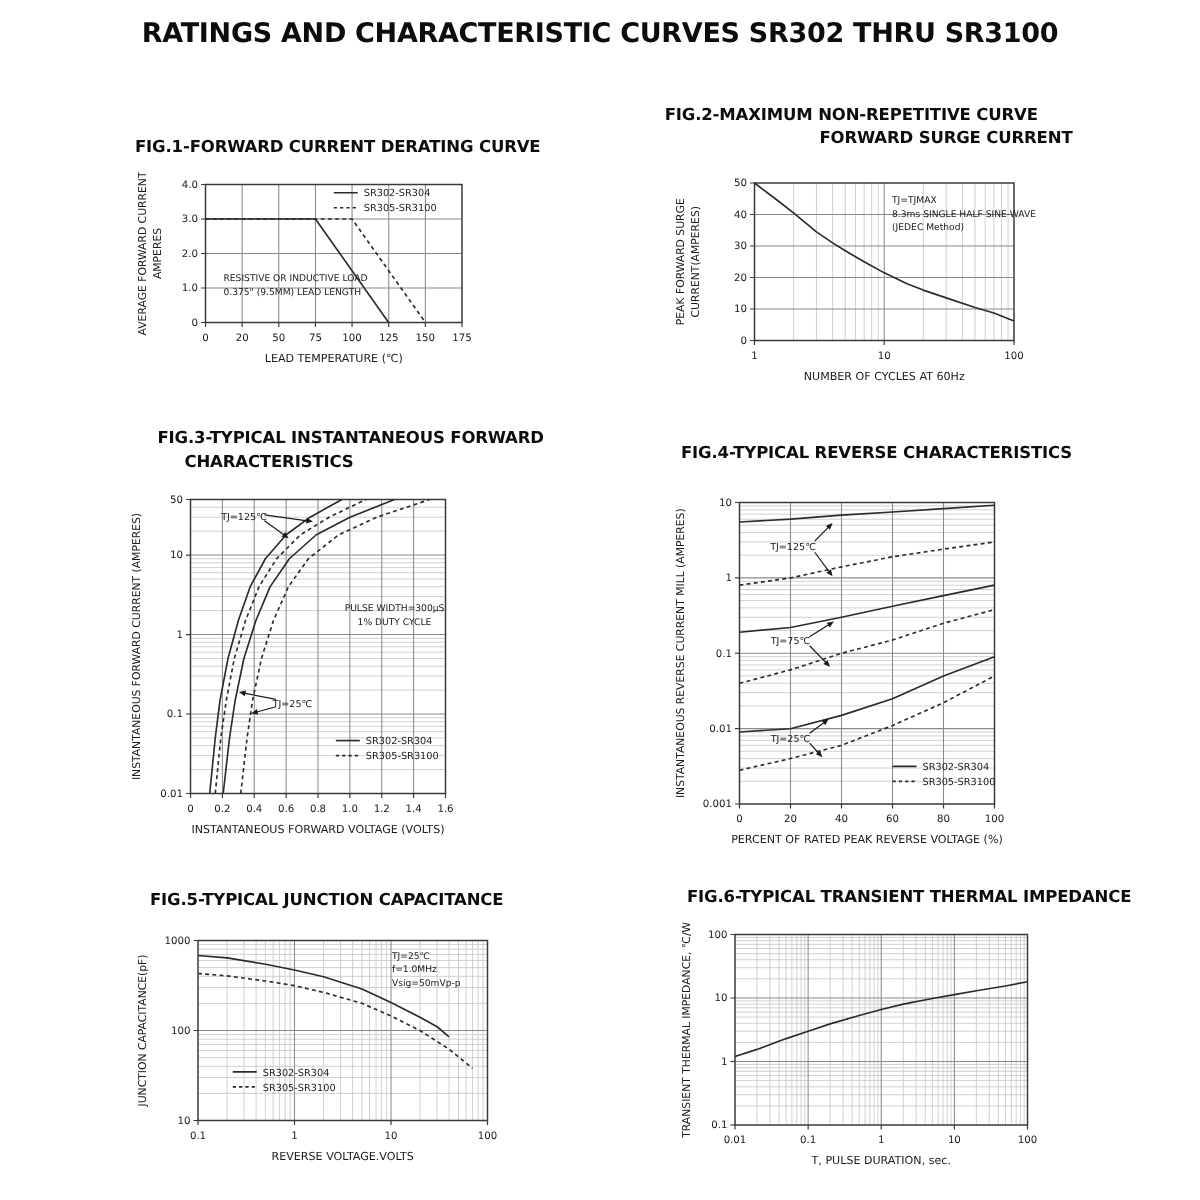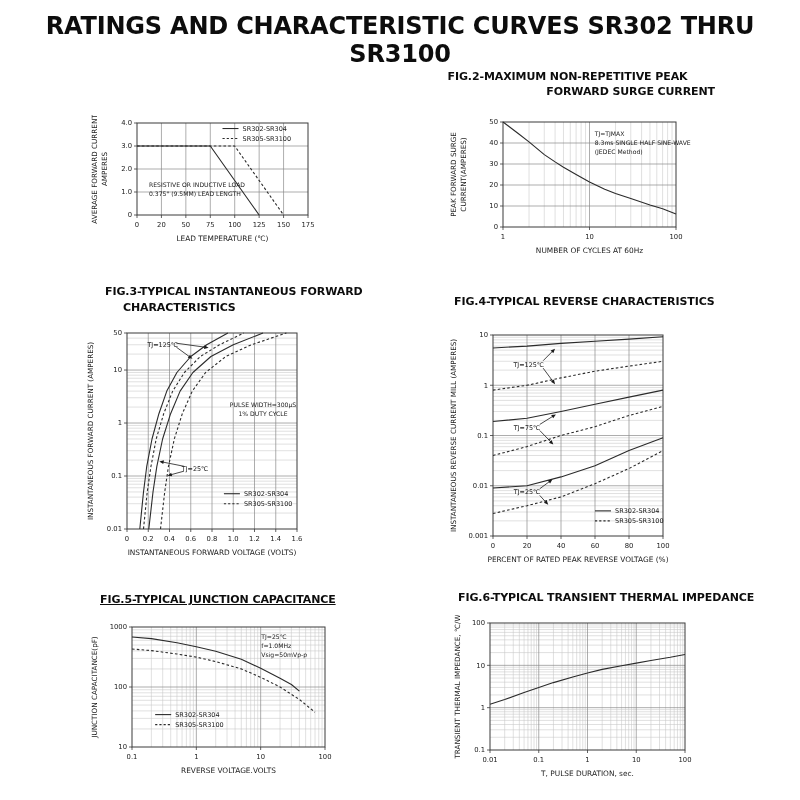--- a/index.html
+++ b/index.html
@@ -10,7 +10,7 @@
   }
   .page-title{
     position:absolute;top:12px;left:0;width:800px;text-align:center;
-    font-size:24px;font-weight:600;letter-spacing:-0.2px;color:#0d0d0d;
+    font-size:18px;font-weight:600;letter-spacing:-0.2px;color:#0d0d0d;
   }
   .figure{position:absolute;}
   .fig-title{

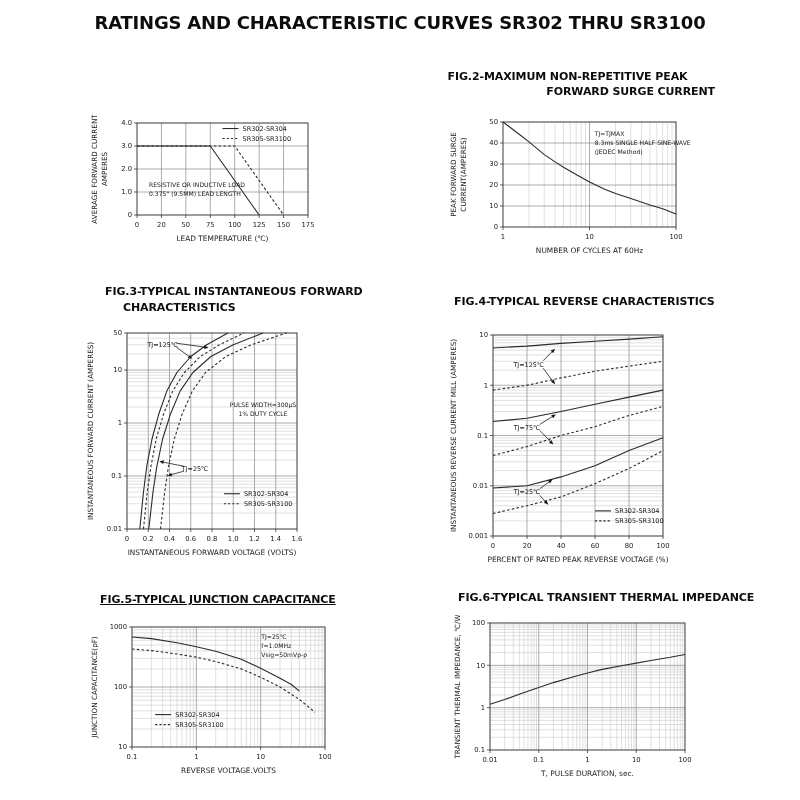--- a/index.html
+++ b/index.html
@@ -100,7 +100,7 @@
 </div>
 
 <div class="figure" id="fig2">
-  <div class="fig-title t1">FIG.2-MAXIMUM NON-REPETITIVE PEAK</div>
+  <div class="fig-title t1">FIG.2-MAXIMUM NON-REPETITIVE CURVE</div>
   <div class="fig-title t2">FORWARD SURGE CURRENT</div>
   <div class="chart-mount"><svg width="295" height="155" viewBox="0 0 295 155">
         <g>

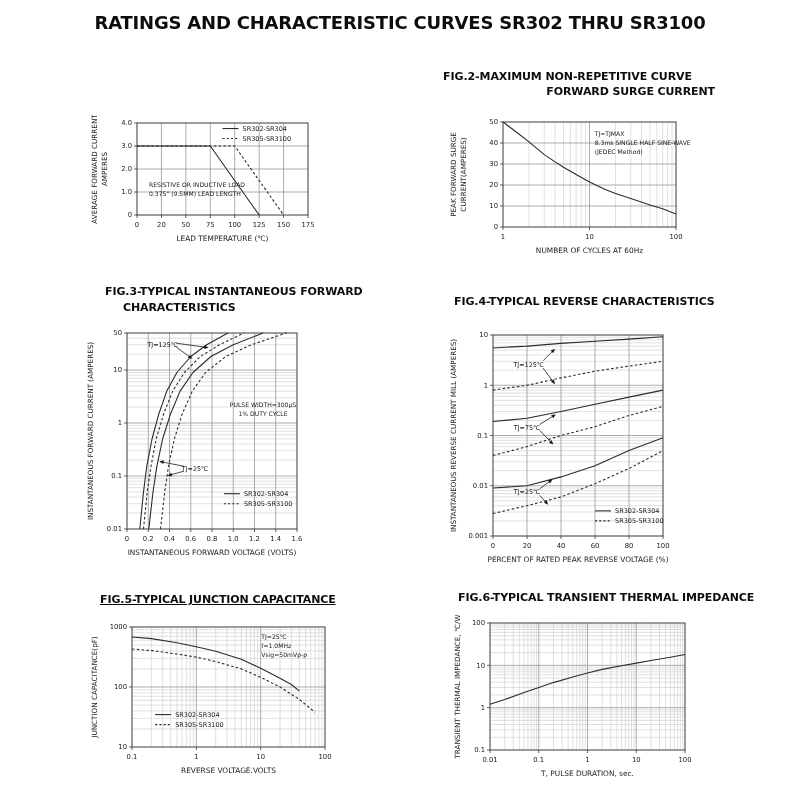--- a/index.html
+++ b/index.html
@@ -46,6 +46,7 @@
 <div class="page-title">RATINGS AND CHARACTERISTIC CURVES SR302 THRU SR3100</div>
 
 <div class="figure" id="fig1">
+  <div class="fig-title t1">FIG.1-FORWARD CURRENT DERATING CURVE</div>
   <div class="chart-mount"><svg width="275" height="145" viewBox="0 0 275 145">
         <g>
           <line x1="76.42857142857143" y1="8" x2="76.42857142857143" y2="100" stroke="#8a8a8a" stroke-width="0.7"></line>

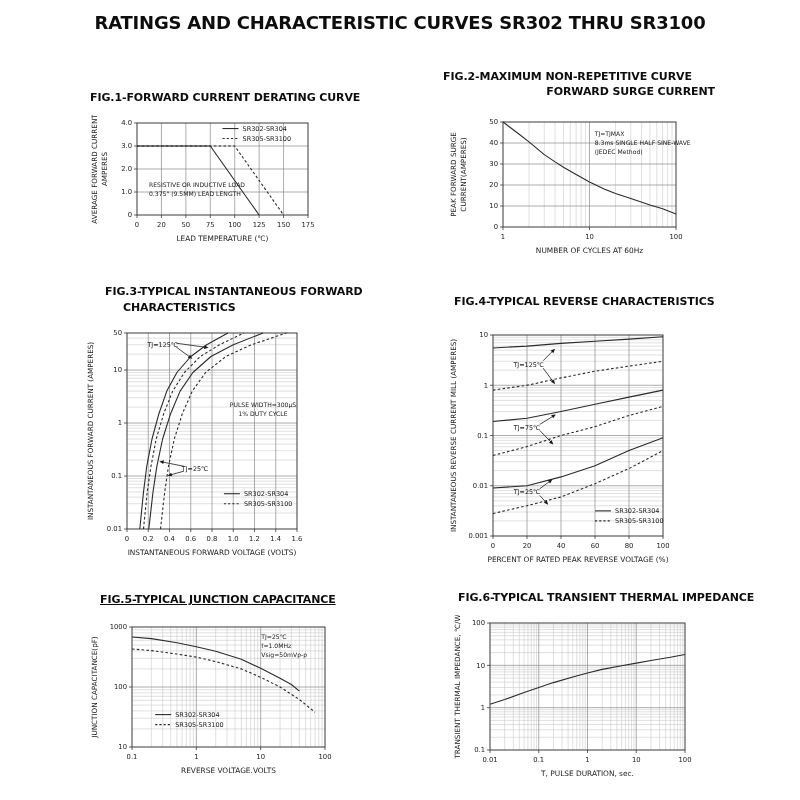--- a/index.html
+++ b/index.html
@@ -34,7 +34,7 @@
   #fig4 .t1{left:28px;top:10px;}
   #fig4 .chart-mount{top:40px;}
   #fig5{left:85px;top:585px;width:310px;height:195px;}
-  #fig5 .t1{left:15px;top:8px;text-decoration:underline;}
+  #fig5 .t1{left:15px;top:8px;}
   #fig5 .chart-mount{top:32px;}
   #fig6{left:430px;top:585px;width:310px;height:195px;}
   #fig6 .t1{left:28px;top:6px;}

